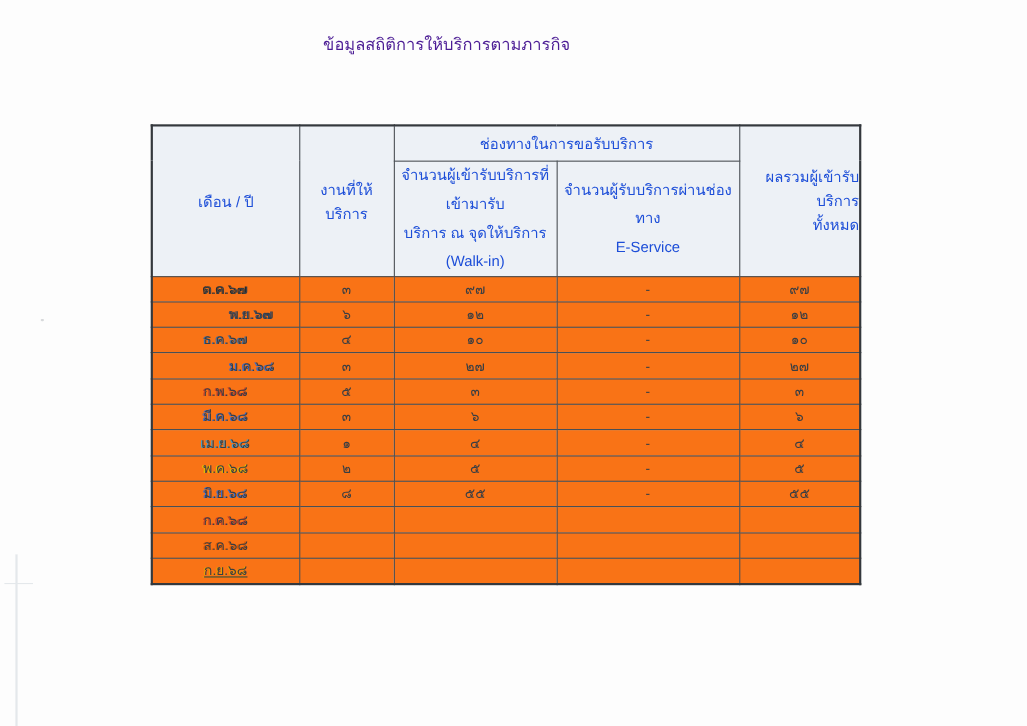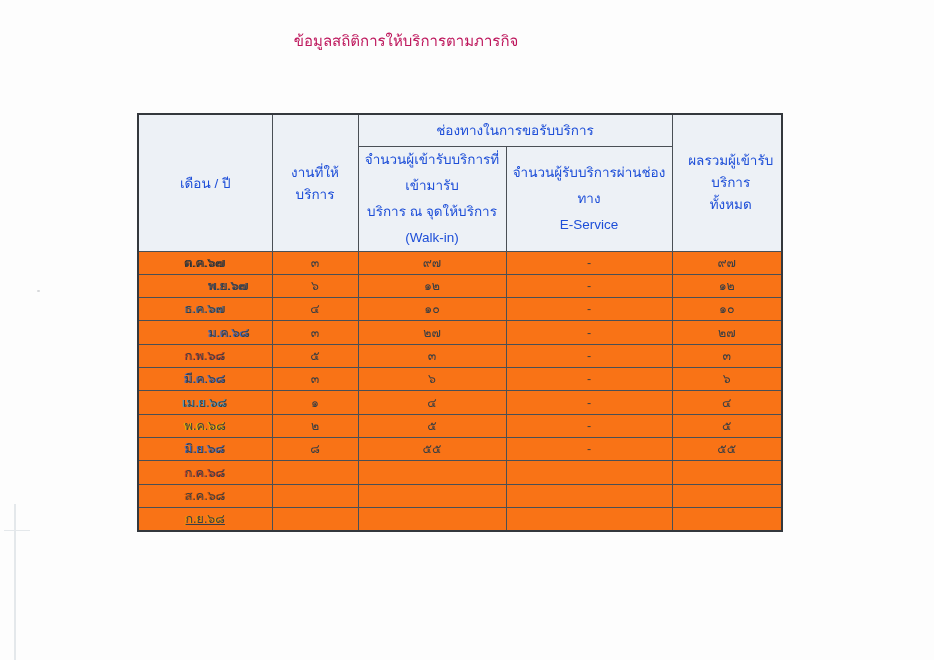--- a/index.html
+++ b/index.html
@@ -15,7 +15,7 @@
   
   .title-block {
     position: absolute; top: 30px; left: 0; width: 812px;
-    text-align: center; font-size: 15px; line-height: 22px; color: #be185d;
+    text-align: center; font-size: 15px; line-height: 22px; color: #4c1d95;
   }
   .title-line3 { text-decoration: underline; text-underline-offset: 3px; }
 

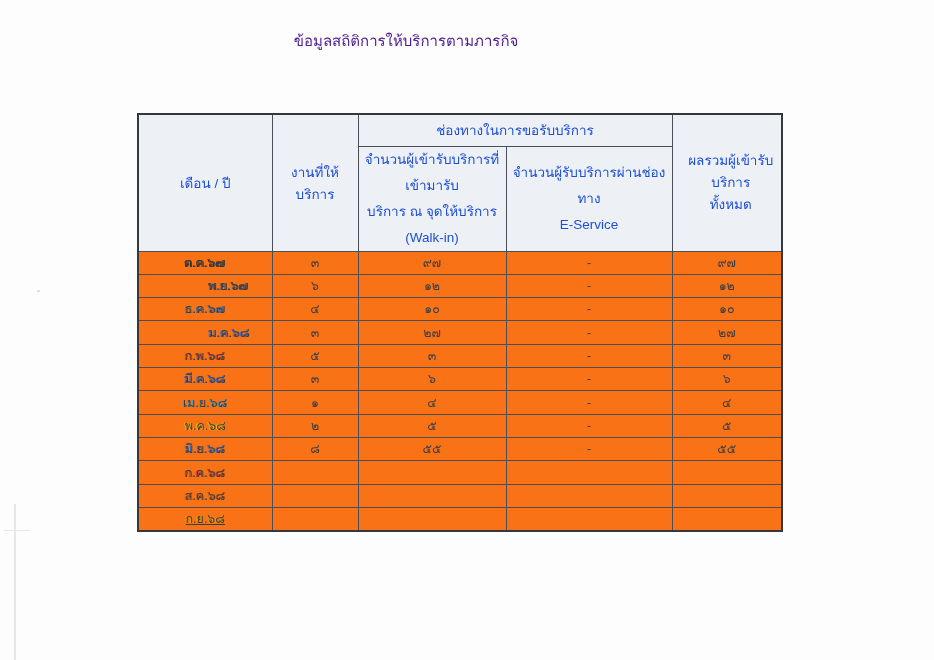--- a/index.html
+++ b/index.html
@@ -33,7 +33,7 @@
   }
   th.h-group { height: 32px; }
   th.h-sub   { height: 77px; line-height: 26px; vertical-align: middle; }
-  th.h-total { text-align: center; padding-left: 8px; line-height: 22px; }
+  th.h-total { text-align: right; padding-left: 8px; line-height: 22px; }
   tbody td {
     background: #f97316; text-align: center; vertical-align: middle;
     font-size: 12.5px; color: #3a3e43;

